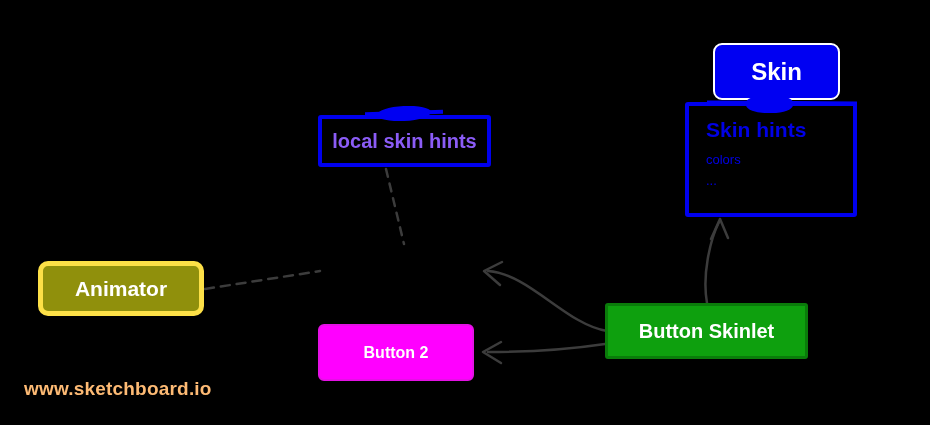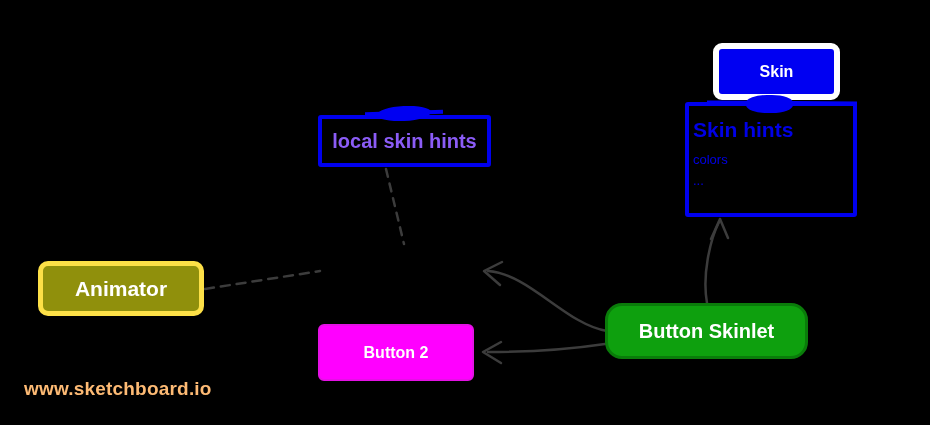--- a/index.html
+++ b/index.html
@@ -33,9 +33,9 @@
   .node-skin {
     left: 713px; top: 43px; width: 127px; height: 57px;
     background: #0000f2;
-    border: 6px solid #ffffff;
+    border: 2px solid #ffffff;
     border-radius: 9px;
-    font-size: 16px;
+    font-size: 24px;
   }
   .node-skin-hints {
     left: 685px; top: 102px; width: 172px; height: 115px;

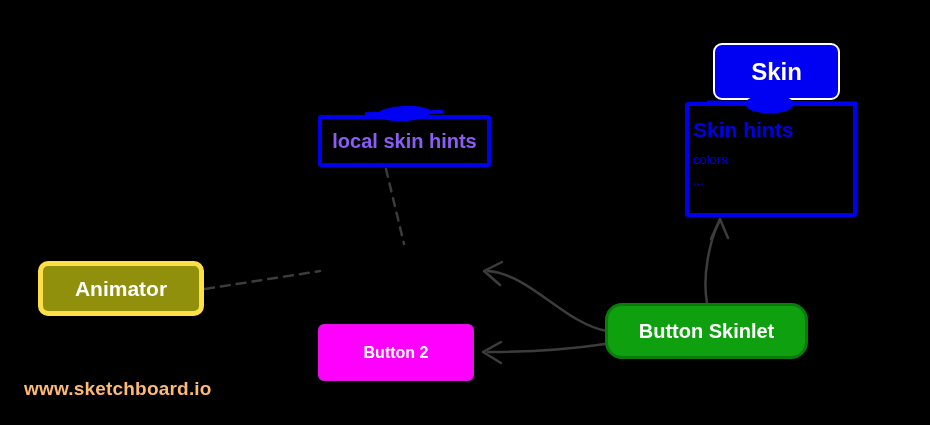--- a/index.html
+++ b/index.html
@@ -43,7 +43,7 @@
     border-radius: 3px;
     background: transparent;
     display: block;
-    padding: 12px 0 0 4px;
+    padding: 12px 0 0 17px;
   }
   .node-skin-hints .hints-title {
     color: #0000e6;

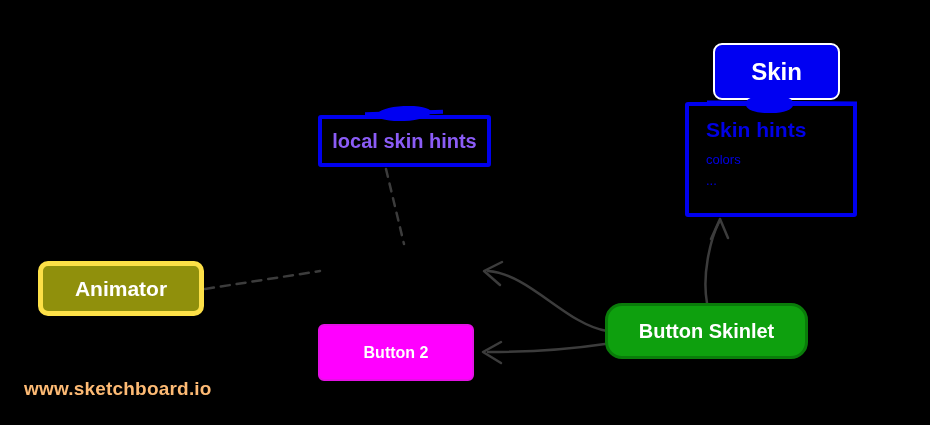--- a/index.html
+++ b/index.html
@@ -92,7 +92,7 @@
     left: 605px; top: 303px; width: 203px; height: 56px;
     background: #0ea00e;
     border: 3px solid #0a7c0a;
-    border-radius: 17px;
+    border-radius: 3px;
     font-size: 20px;
   }
   .deco {

